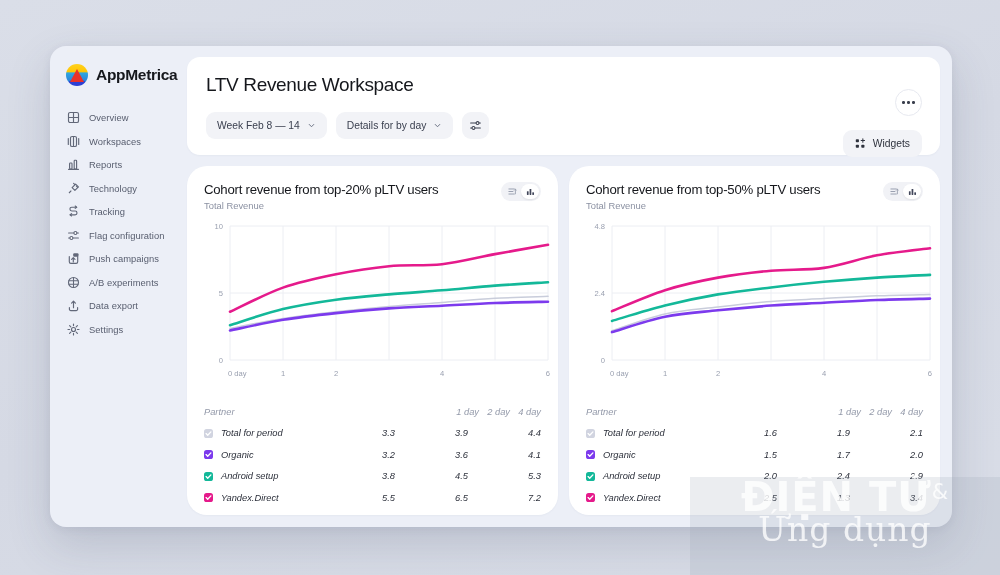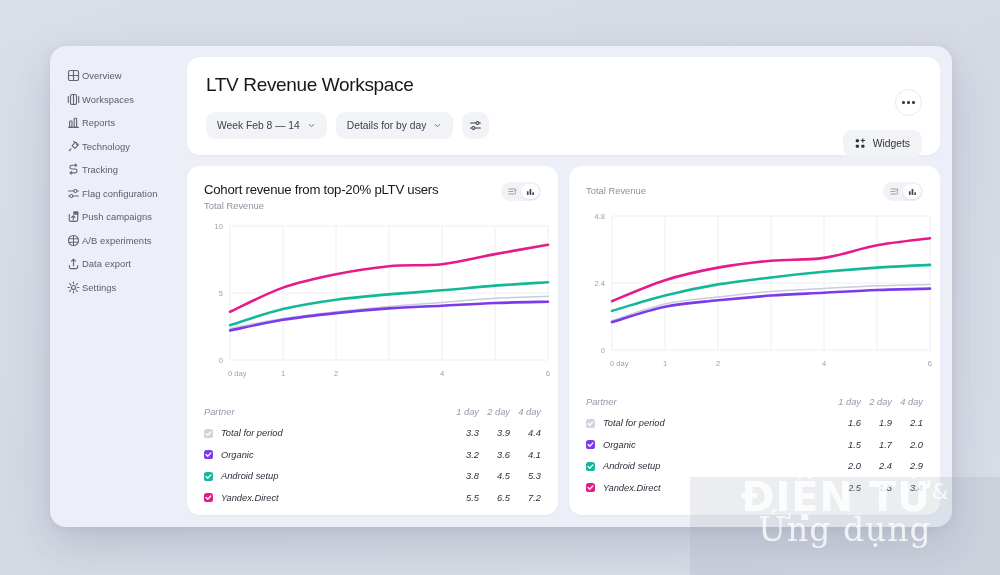--- a/index.html
+++ b/index.html
@@ -188,6 +188,10 @@
 <div class="app-window">
 
   <aside class="sidebar">
+    <div class="brand">
+      <div class="brand-logo"></div>
+      <div class="brand-name">AppMetrica</div>
+    </div>
     <nav class="nav" id="nav">
         <div class="nav-item">
           <span class="nav-icon">

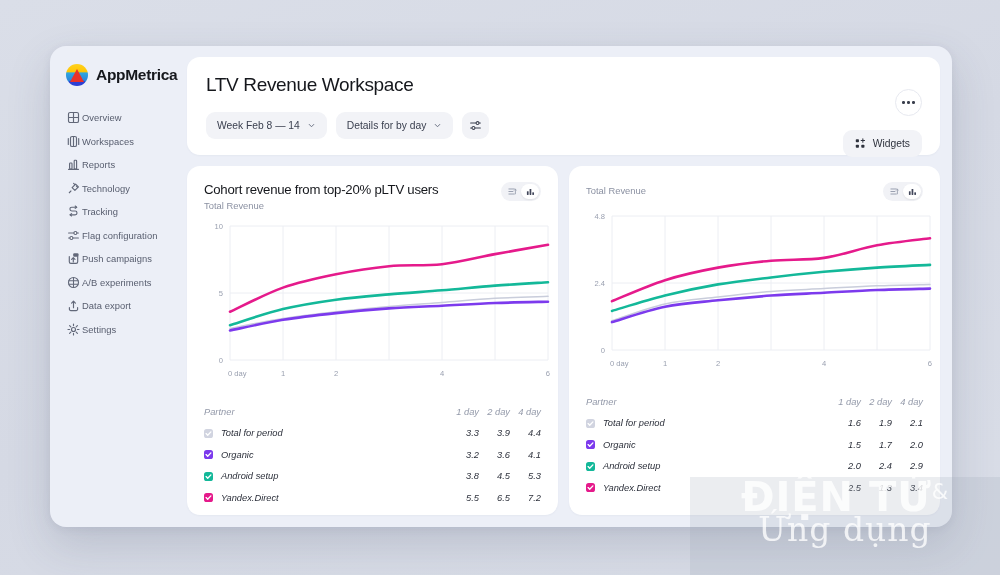--- a/index.html
+++ b/index.html
@@ -60,7 +60,7 @@
 
   .nav { display: flex; flex-direction: column; }
   .nav-item {
-    display: flex; align-items: center; gap: 2px;
+    display: flex; align-items: center; gap: 9px;
     height: 23.5px; padding: 0 8px 0 17px;
     cursor: pointer; color: #5c6274; text-align: center;
   }

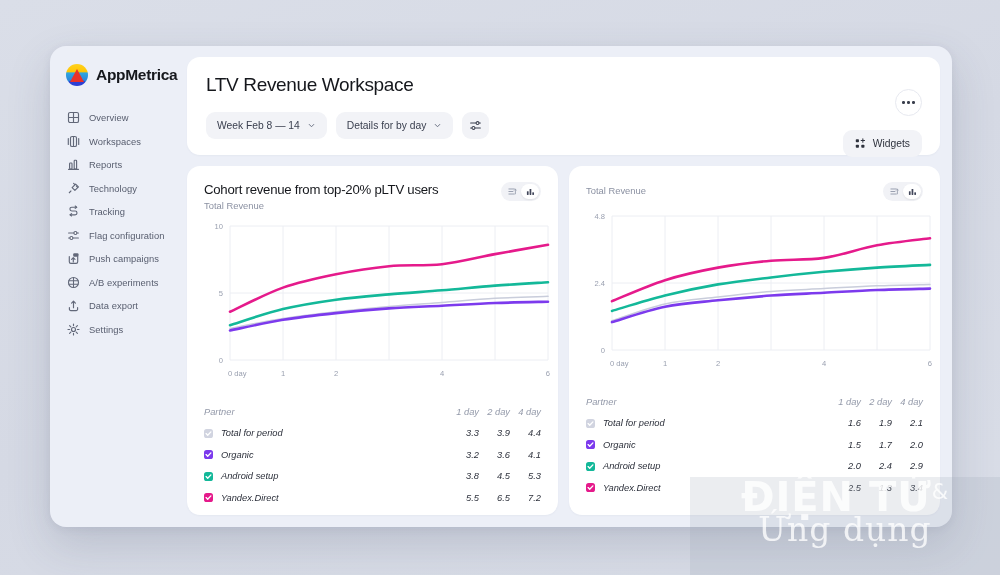--- a/index.html
+++ b/index.html
@@ -121,7 +121,7 @@
   
   .charts-row { display: flex; gap: 11px; flex: 1; min-height: 0; }
   .chart-card {
-    flex: 1; background: #fff; border-radius: 13px;
+    flex: 1; background: #fff; border-radius: 20px;
     padding: 16px 17px 13px 17px;
     display: flex; flex-direction: column;
     position: relative; min-width: 0;

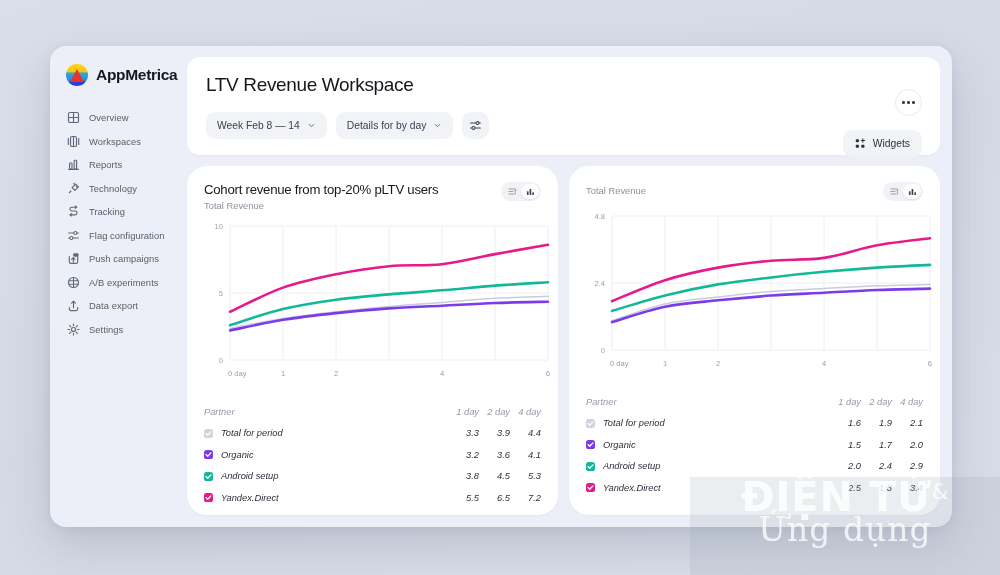--- a/index.html
+++ b/index.html
@@ -445,6 +445,7 @@
         <section class="chart-card">
           <div class="card-head">
             <div>
+              <div class="card-title">Cohort revenue from top-50% pLTV users</div>
               <div class="card-sub">Total Revenue</div>
             </div>
             <div class="view-toggle">

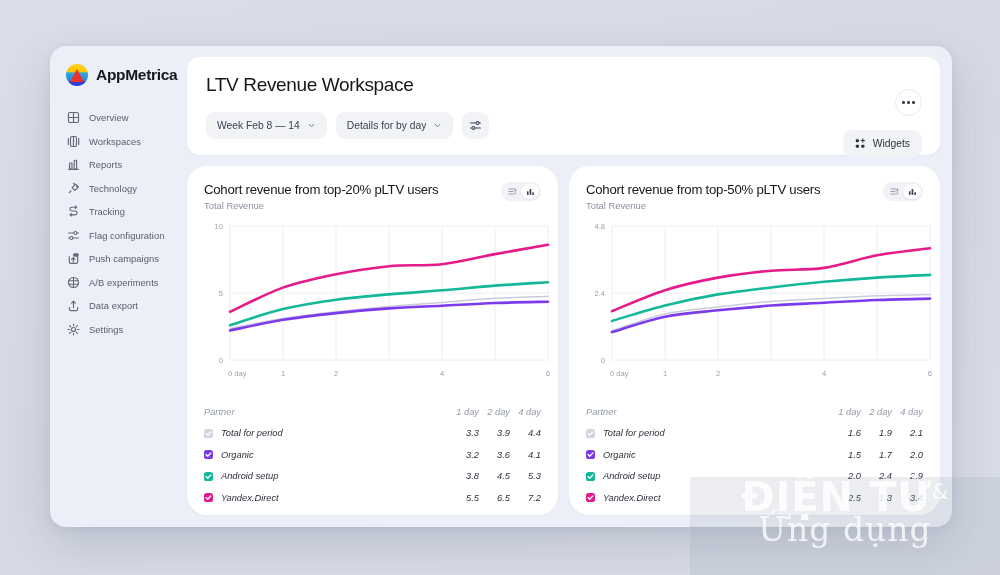--- a/index.html
+++ b/index.html
@@ -150,7 +150,7 @@
     font-size: 9.3px; height: 21.5px; font-style: italic;
   }
   .legend-head { color: #9399a9; }
-  .legend-row { color: #2c303b; cursor: pointer; }
+  .legend-row { color: #2c303b; cursor: pointer; gap: 42px; }
   .legend-name { flex: 1; display: flex; align-items: center; gap: 8px; min-width: 0; }
   .legend-head .legend-name { padding-left: 0; }
   .legend-val { width: 31px; text-align: right; }

